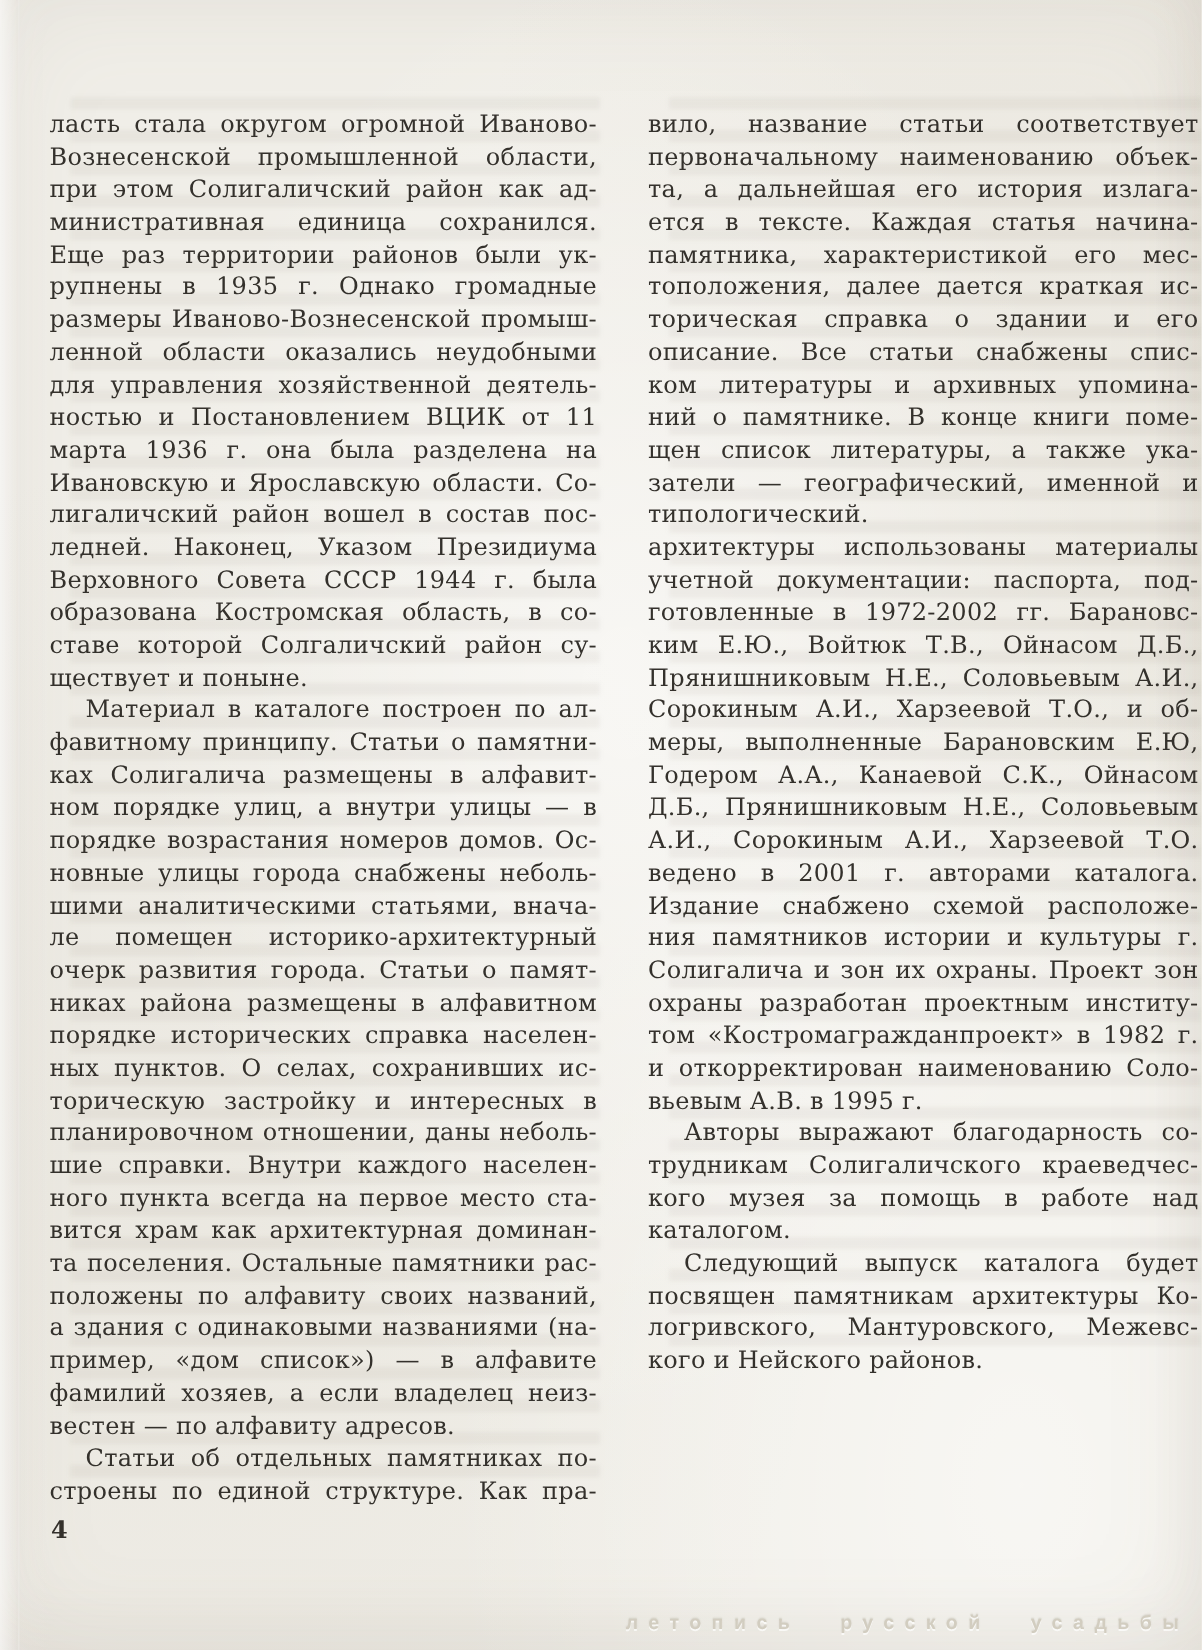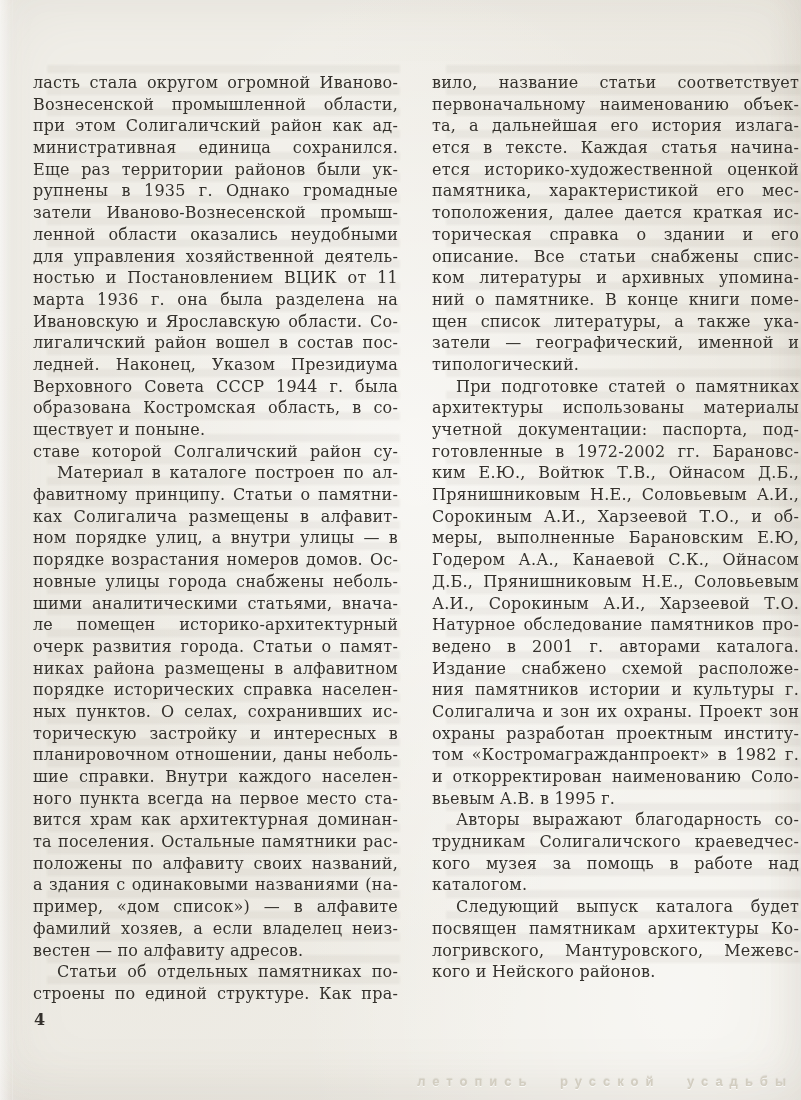--- a/index.html
+++ b/index.html
@@ -153,7 +153,6 @@
         <div class="line">первоначальному наименованию объек-</div>
         <div class="line">та, а дальнейшая его история излага-</div>
         <div class="line">ется в тексте. Каждая статья начина-</div>
-        <div class="line">ется историко-художественной оценкой</div>
         <div class="line">памятника, характеристикой его мес-</div>
         <div class="line">тоположения, далее дается краткая ис-</div>
         <div class="line">торическая справка о здании и его</div>

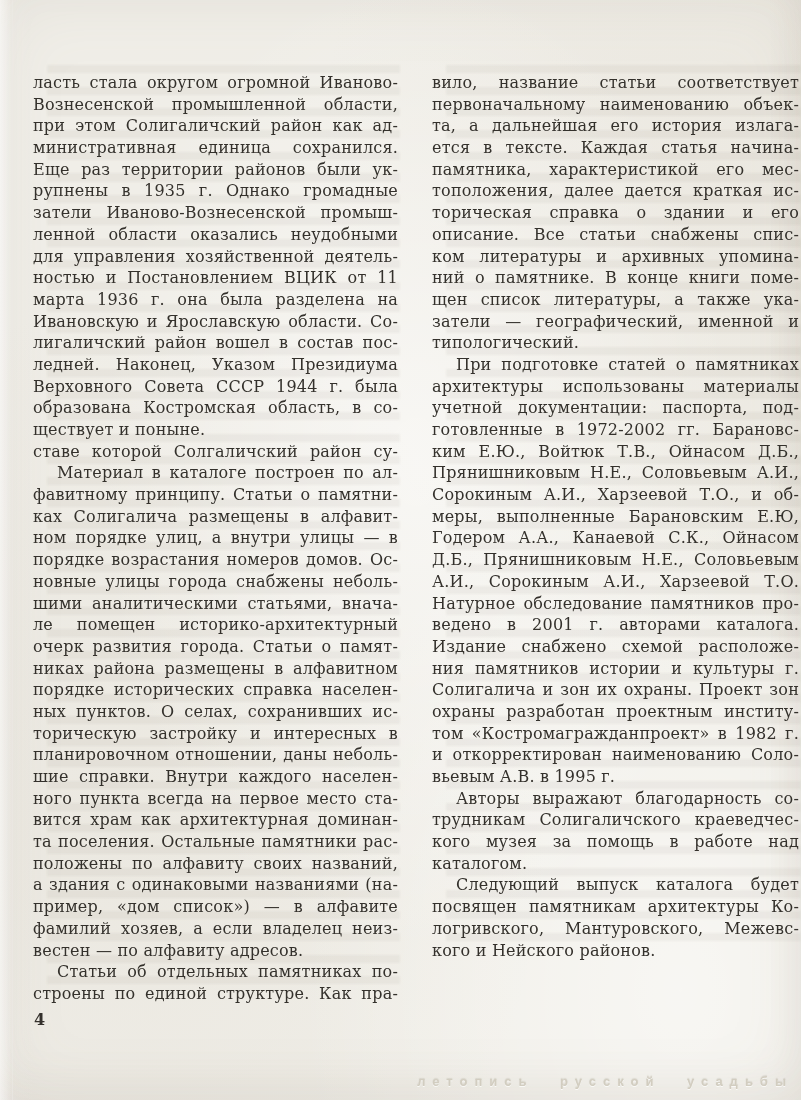--- a/index.html
+++ b/index.html
@@ -106,7 +106,7 @@
         <div class="line">министративная единица сохранился.</div>
         <div class="line">Еще раз территории районов были ук-</div>
         <div class="line">рупнены в 1935 г. Однако громадные</div>
-        <div class="line">затели Иваново-Вознесенской промыш-</div>
+        <div class="line">размеры Иваново-Вознесенской промыш-</div>
         <div class="line">ленной области оказались неудобными</div>
         <div class="line">для управления хозяйственной деятель-</div>
         <div class="line">ностью и Постановлением ВЦИК от 11</div>

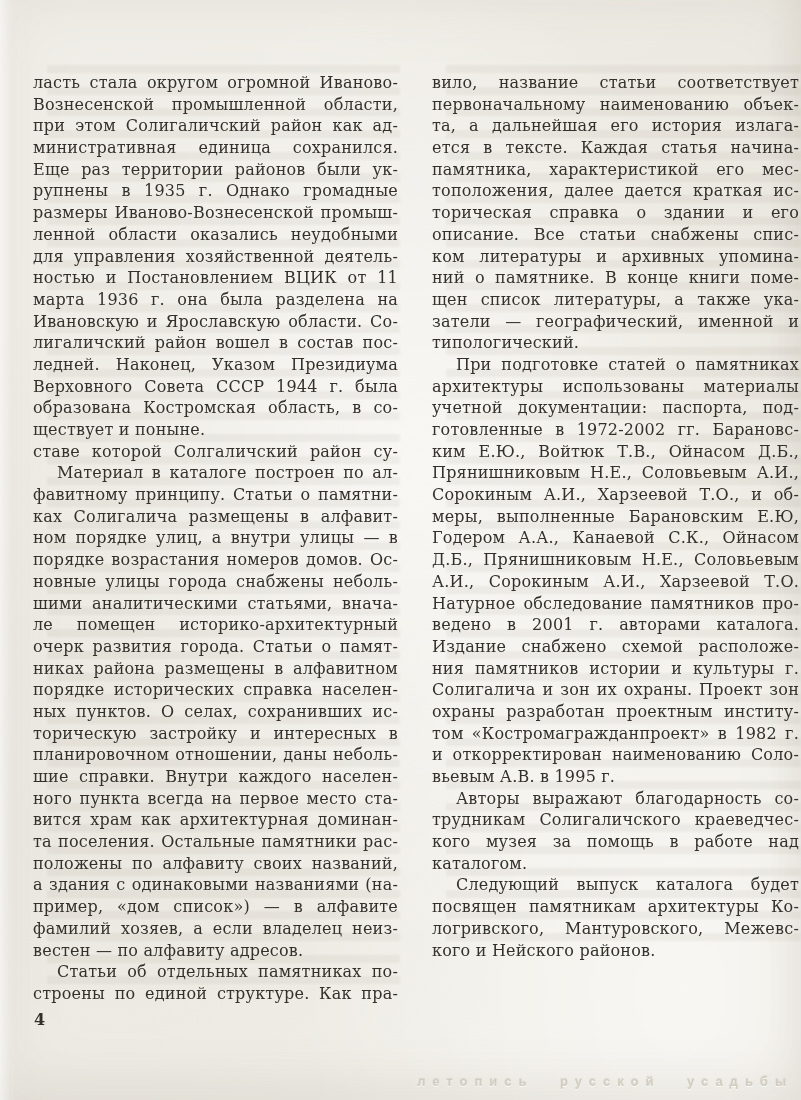--- a/index.html
+++ b/index.html
@@ -162,7 +162,6 @@
         <div class="line">щен список литературы, а также ука-</div>
         <div class="line">затели — географический, именной и</div>
         <div class="line para-end">типологический.</div>
-        <div class="line indent">При подготовке статей о памятниках</div>
         <div class="line">архитектуры использованы материалы</div>
         <div class="line">учетной документации: паспорта, под-</div>
         <div class="line">готовленные в 1972-2002 гг. Барановс-</div>

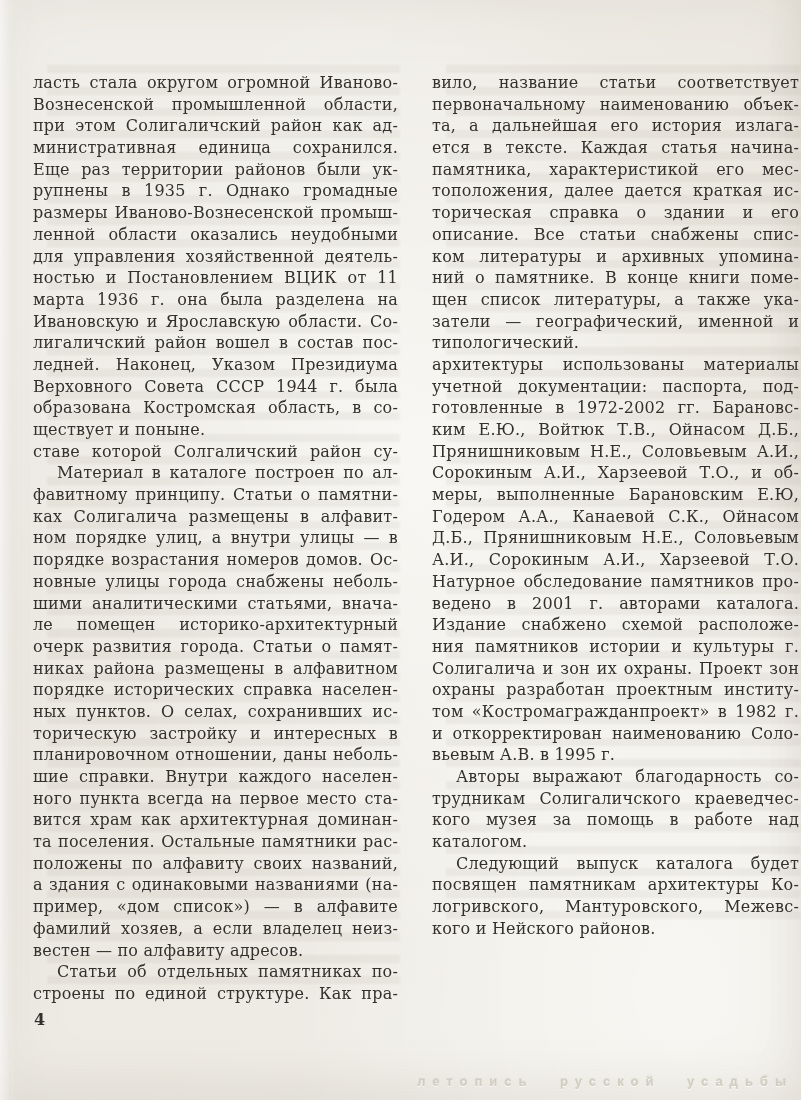--- a/index.html
+++ b/index.html
@@ -116,8 +116,8 @@
         <div class="line">ледней. Наконец, Указом Президиума</div>
         <div class="line">Верховного Совета СССР 1944 г. была</div>
         <div class="line">образована Костромская область, в со-</div>
+        <div class="line">ставе которой Солгаличский район су-</div>
         <div class="line para-end">ществует и поныне.</div>
-        <div class="line">ставе которой Солгаличский район су-</div>
         <div class="line indent">Материал в каталоге построен по ал-</div>
         <div class="line">фавитному принципу. Статьи о памятни-</div>
         <div class="line">ках Солигалича размещены в алфавит-</div>

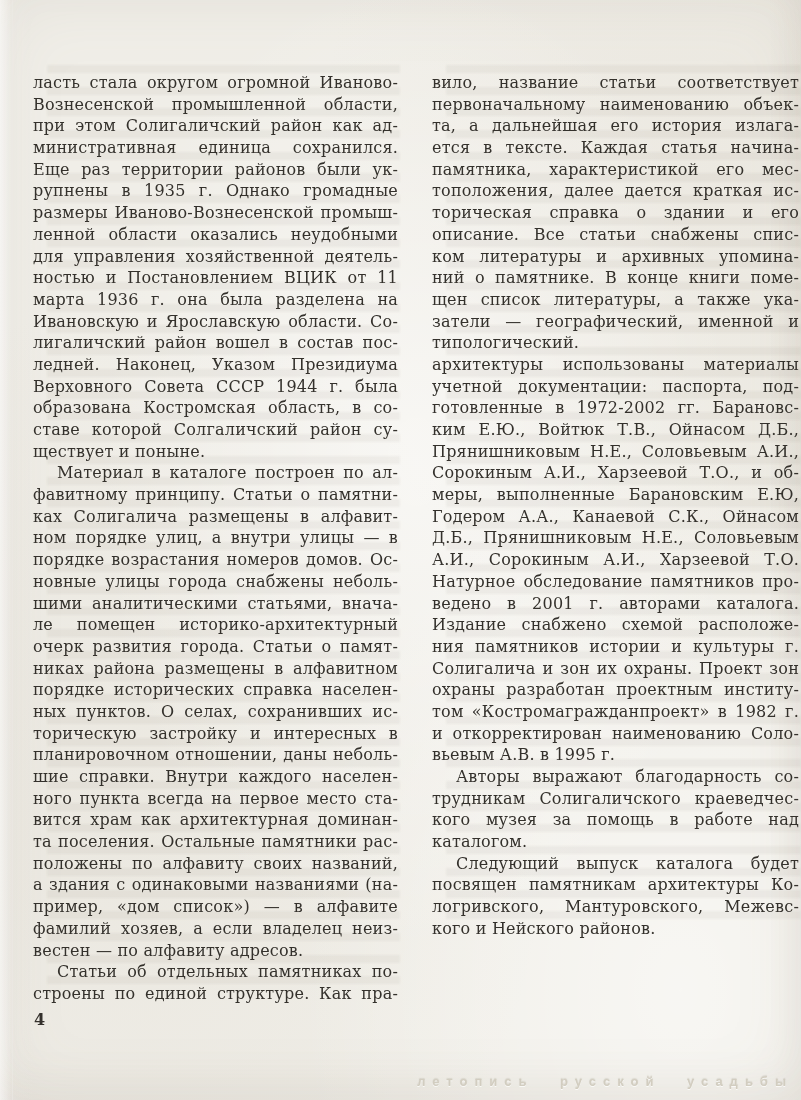--- a/index.html
+++ b/index.html
@@ -172,7 +172,6 @@
         <div class="line">Годером А.А., Канаевой С.К., Ойнасом</div>
         <div class="line">Д.Б., Прянишниковым Н.Е., Соловьевым</div>
         <div class="line">А.И., Сорокиным А.И., Харзеевой Т.О.</div>
-        <div class="line">Натурное обследование памятников про-</div>
         <div class="line">ведено в 2001 г. авторами каталога.</div>
         <div class="line">Издание снабжено схемой расположе-</div>
         <div class="line">ния памятников истории и культуры г.</div>

